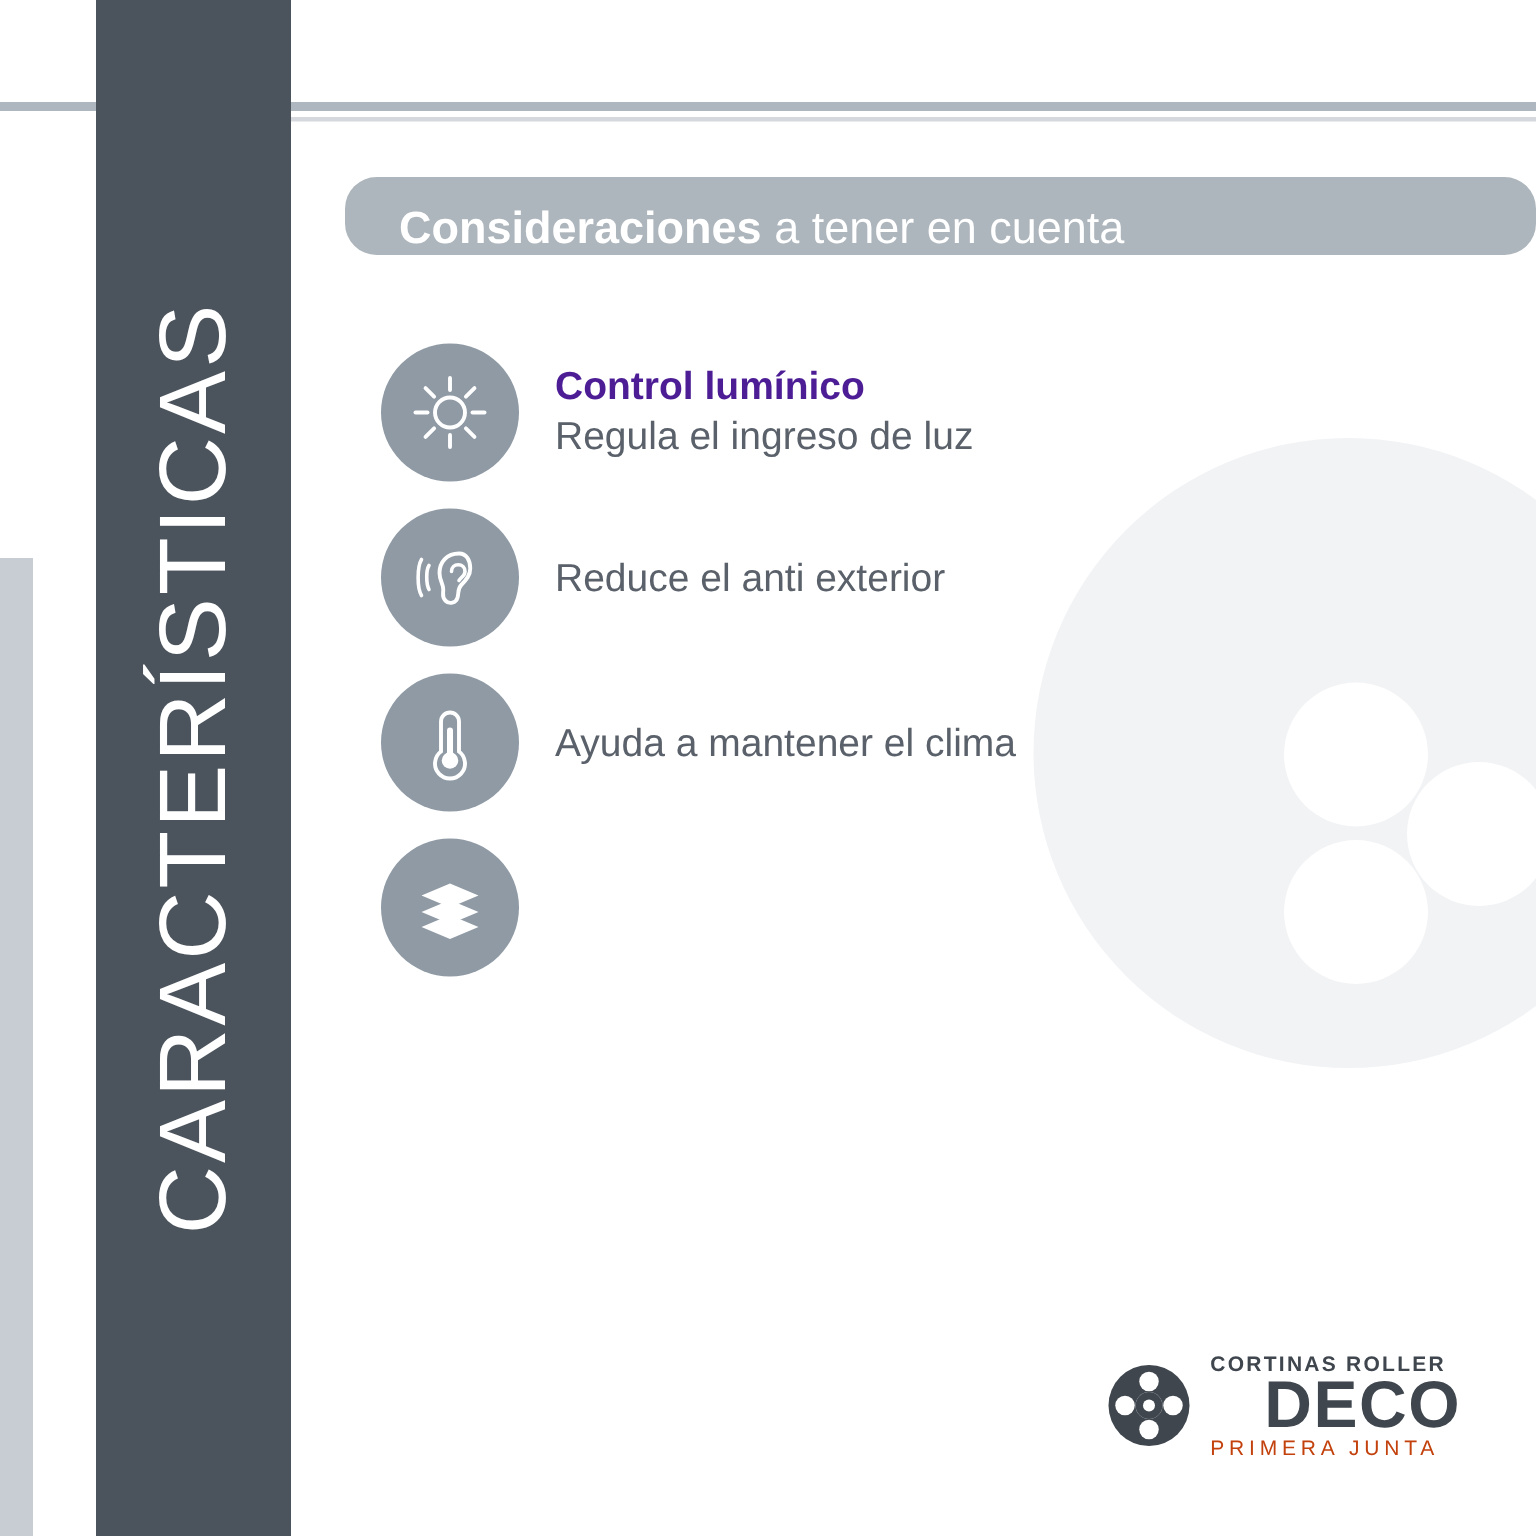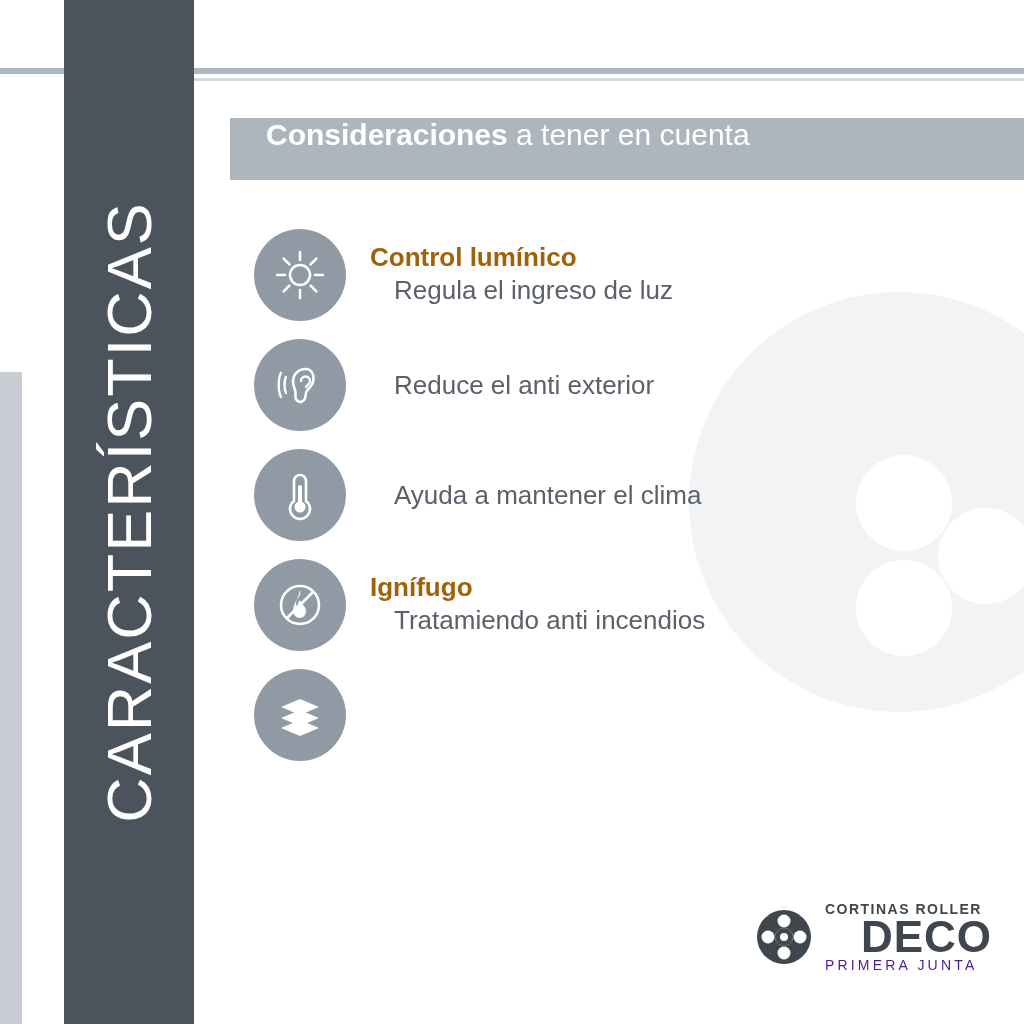--- a/index.html
+++ b/index.html
@@ -122,10 +122,11 @@
     left: 230px;
     top: 118px;
     width: 794px;
-    height: 62px;
+    height: 52px;
     background: #aeb6bd;
     display: flex;
-    align-items: flex-start;
+    align-items: flex-end;
+    border-radius: 21px;
   }
   .header-banner .htext {
     margin-left: 36px;

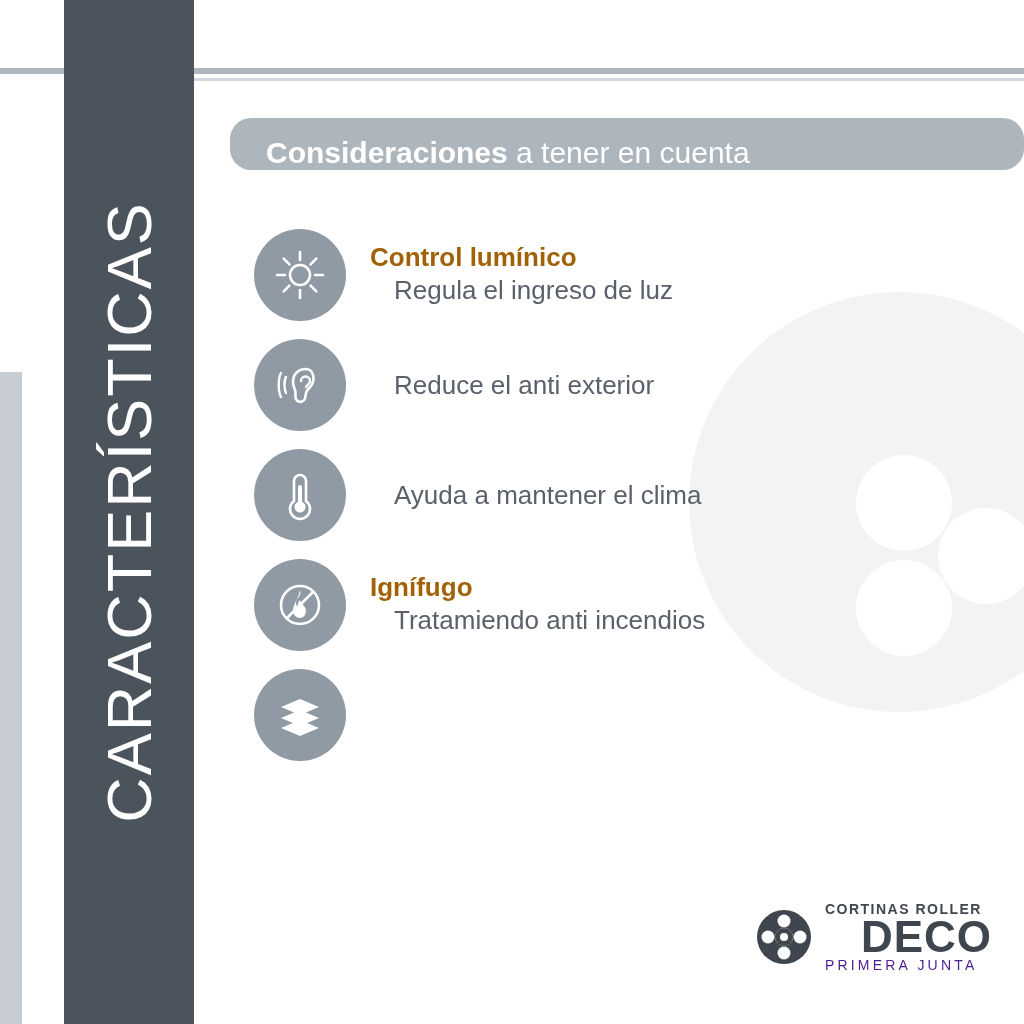--- a/index.html
+++ b/index.html
@@ -172,7 +172,7 @@
   .feature-title {
     font-size: 26px;
     font-weight: 700;
-    color: #a16207;
+    color: #4c1d95;
     line-height: 1.15;
   }
   .feature-sub {

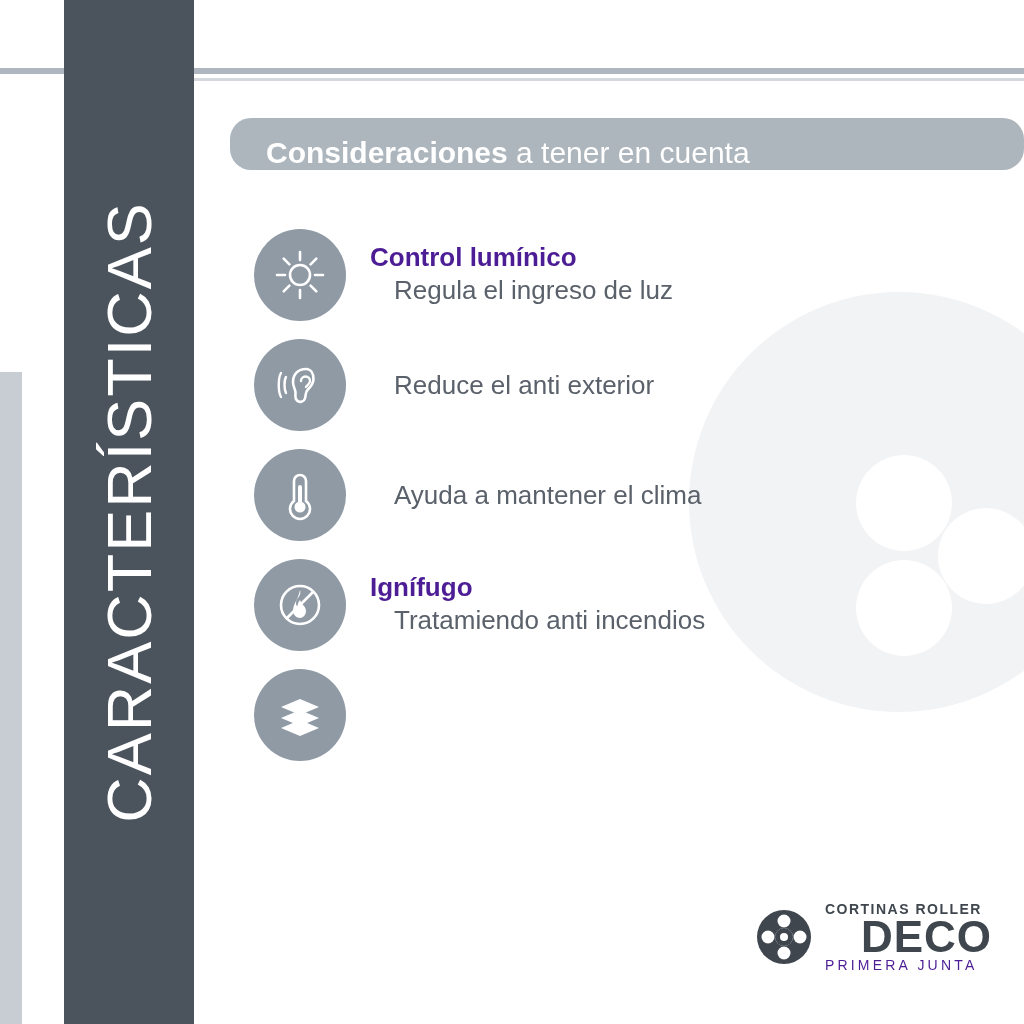--- a/index.html
+++ b/index.html
@@ -181,7 +181,6 @@
     color: #5a616a;
     line-height: 1.2;
     margin-top: 2px;
-    margin-left: 24px;
   }
 
   

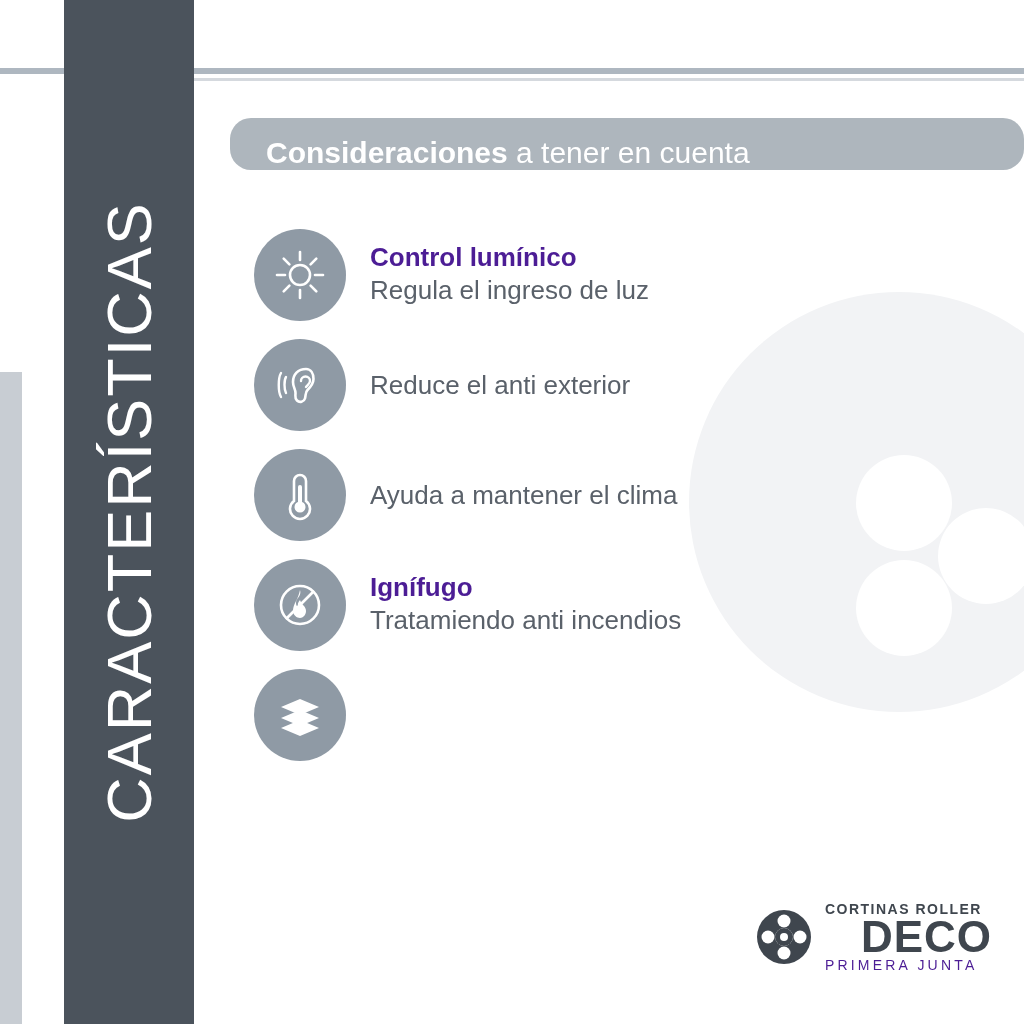--- a/index.html
+++ b/index.html
@@ -297,19 +297,6 @@
     </div>
 
 
-    <div class="feature">
-      <div class="icon-circle">
-        <svg width="58" height="58" viewBox="0 0 58 58" aria-hidden="true">
-          <circle cx="29" cy="29" r="19" fill="none" stroke="#ffffff" stroke-width="2.6"></circle>
-          <path d="M29 14c2 6-4 8-4 13 0 2 1 3.5 2.5 4.5C26 29 27 26 29 24c0 0 1 3 3.5 5.5 1.7 1.7 2.5 3.5 2.5 5.5 0 4-3 7-6 7s-7-2.7-7-7.5C22 28 27 24 29 14z" fill="#ffffff"></path>
-          <line x1="15" y1="43" x2="43" y2="15" stroke="#ffffff" stroke-width="2.6"></line>
-        </svg>
-      </div>
-      <div class="feature-text">
-        <div class="feature-title">Ignífugo</div>
-        <div class="feature-sub">Tratamiendo anti incendios</div>
-      </div>
-    </div>
 
     <div class="feature">
       <div class="icon-circle">

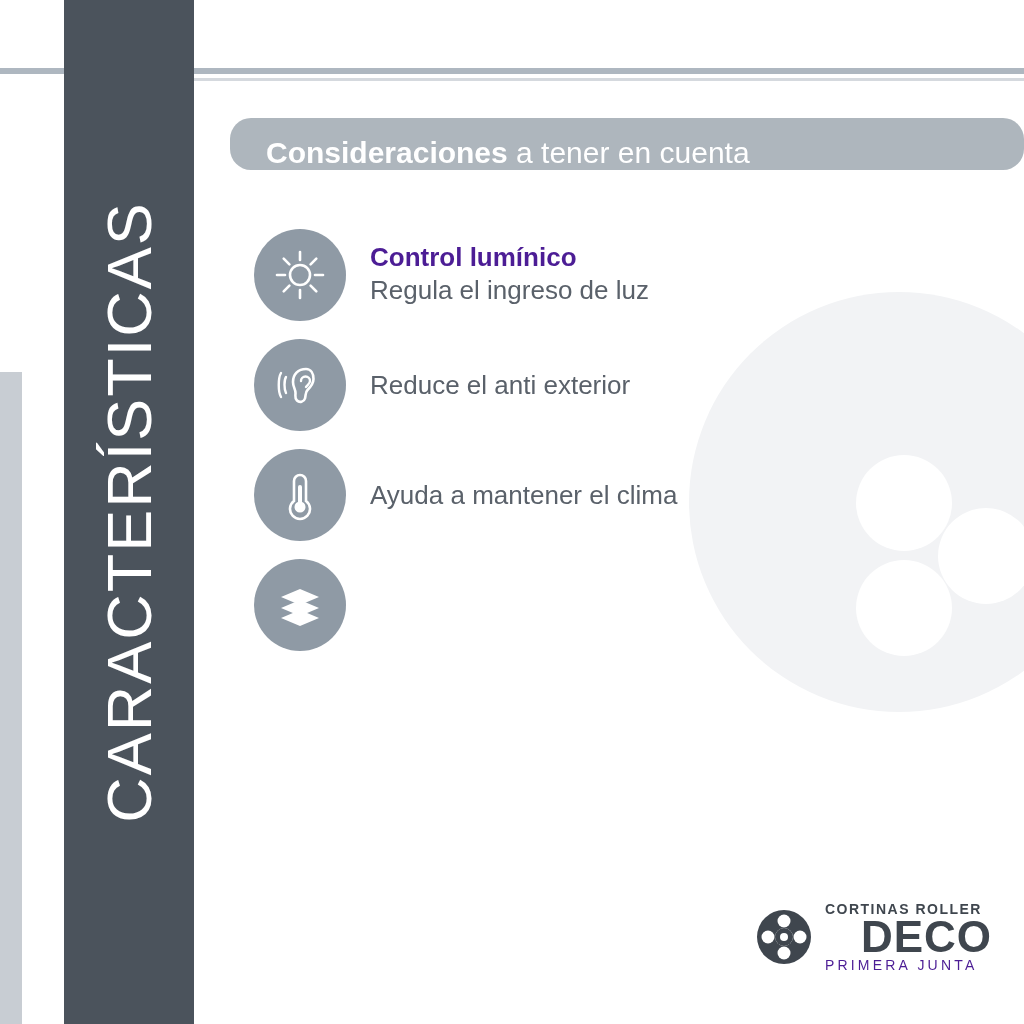--- a/index.html
+++ b/index.html
@@ -186,7 +186,7 @@
   
   .brand {
     position: absolute;
-    right: 32px;
+    right: 50px;
     bottom: 52px;
     display: flex;
     align-items: center;

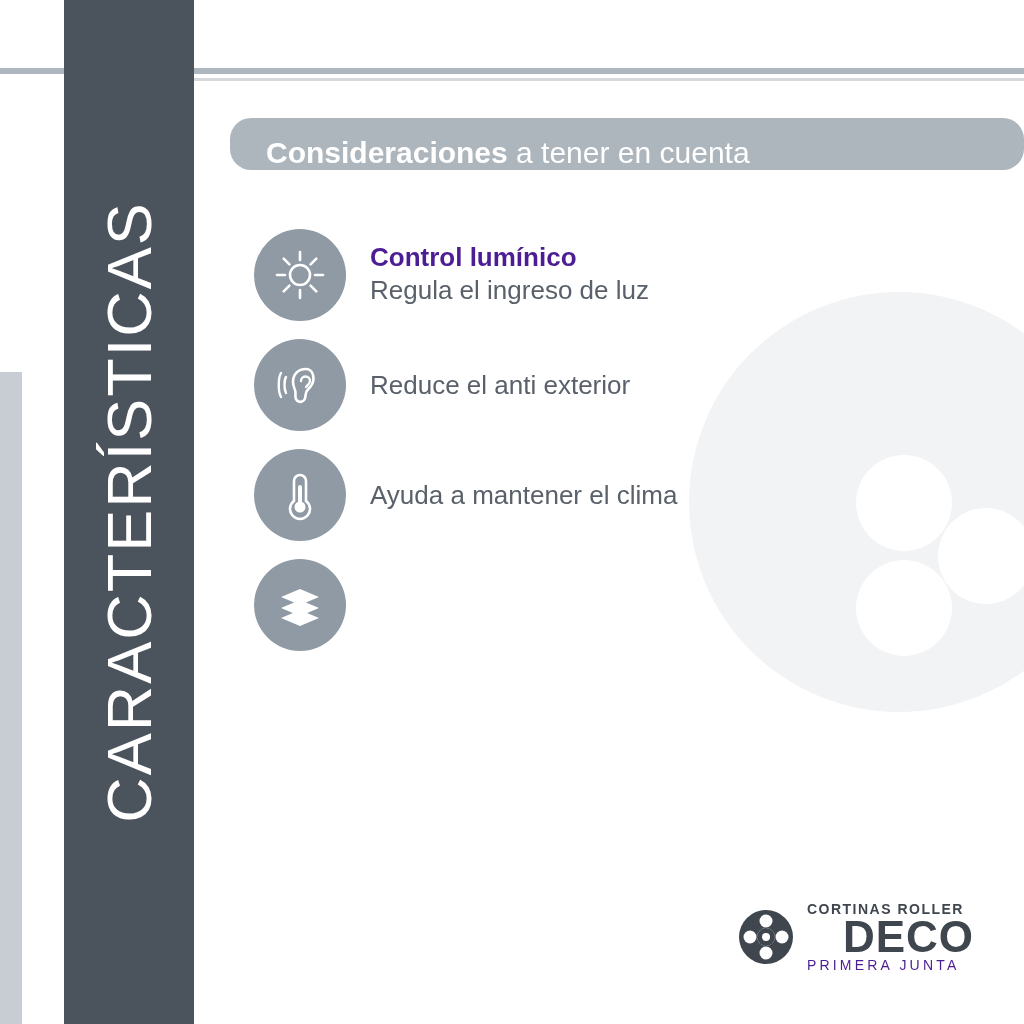--- a/index.html
+++ b/index.html
@@ -216,7 +216,7 @@
   .brand-bot {
     font-size: 14px;
     letter-spacing: 3.2px;
-    color: #4c1d95;
+    color: #c2410c;
   }
 </style>
 </head>

